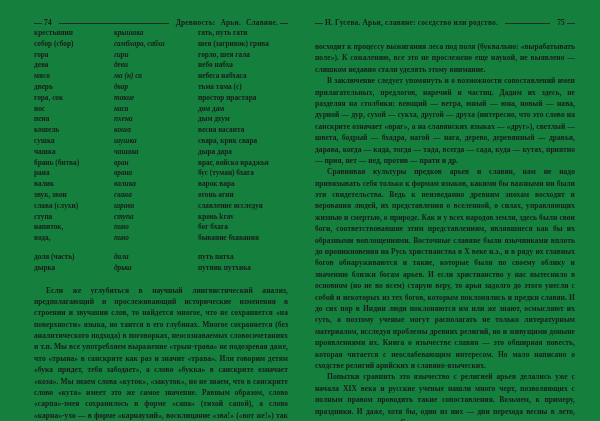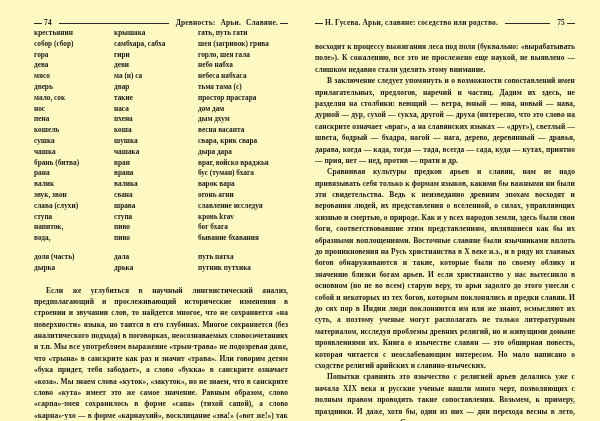--- a/index.html
+++ b/index.html
@@ -18,7 +18,7 @@
     position: relative;
     width: 600px;
     height: 421px;
-    background: #fef9c3;
+    background: #15803d;
   }
   
   .leaf {

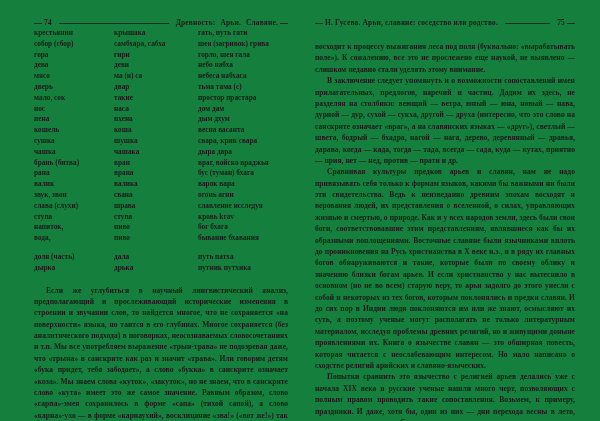--- a/index.html
+++ b/index.html
@@ -76,7 +76,7 @@
     white-space: nowrap;
   }
   .wordtable td.c1 { width: 78px; }
-  .wordtable td.c2 { width: 82px; }
+  .wordtable td.c2 { width: 82px; font-style: italic; }
   .wordtable td.c3 { width: auto; }
   .wordtable tr.gap td { height: 8px; }
 

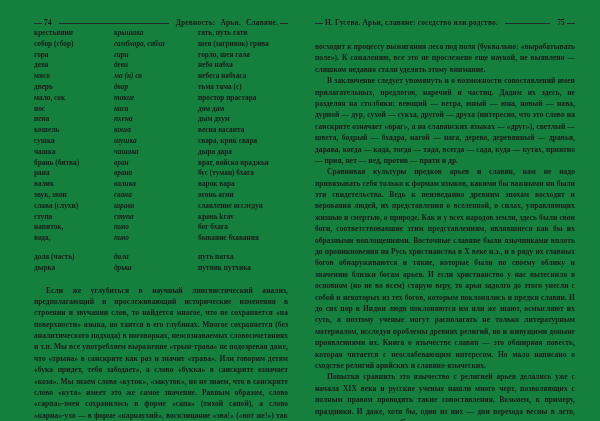--- a/index.html
+++ b/index.html
@@ -147,7 +147,7 @@
             <td class="c3">тьма  тама (с)</td>
           </tr>
         <tr>
-            <td class="c1">мало, сок</td>
+            <td class="c1">гора, сок</td>
             <td class="c2">такие</td>
             <td class="c3">простор  прастара</td>
           </tr>

